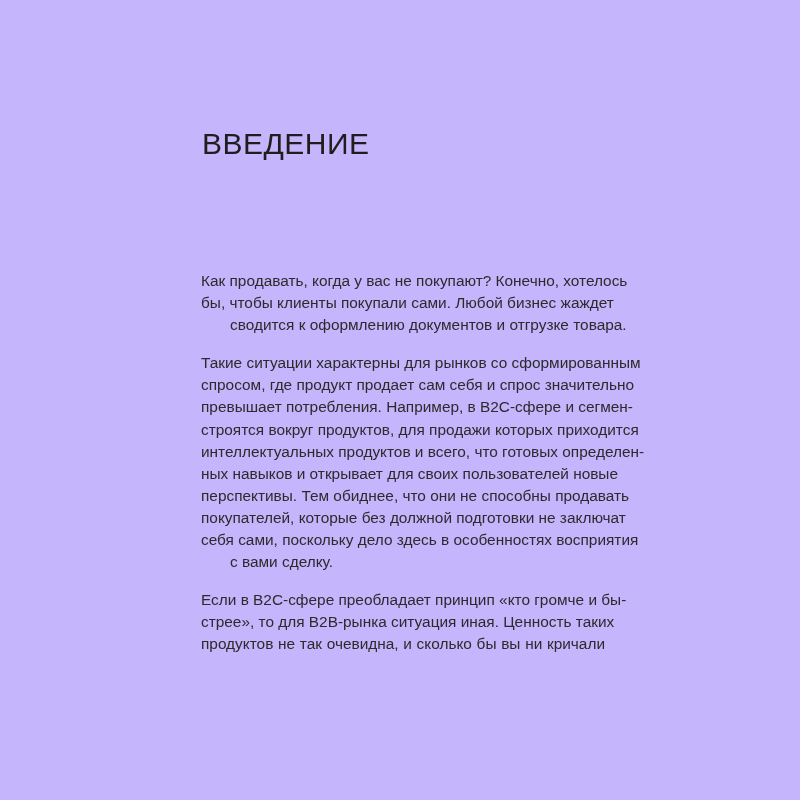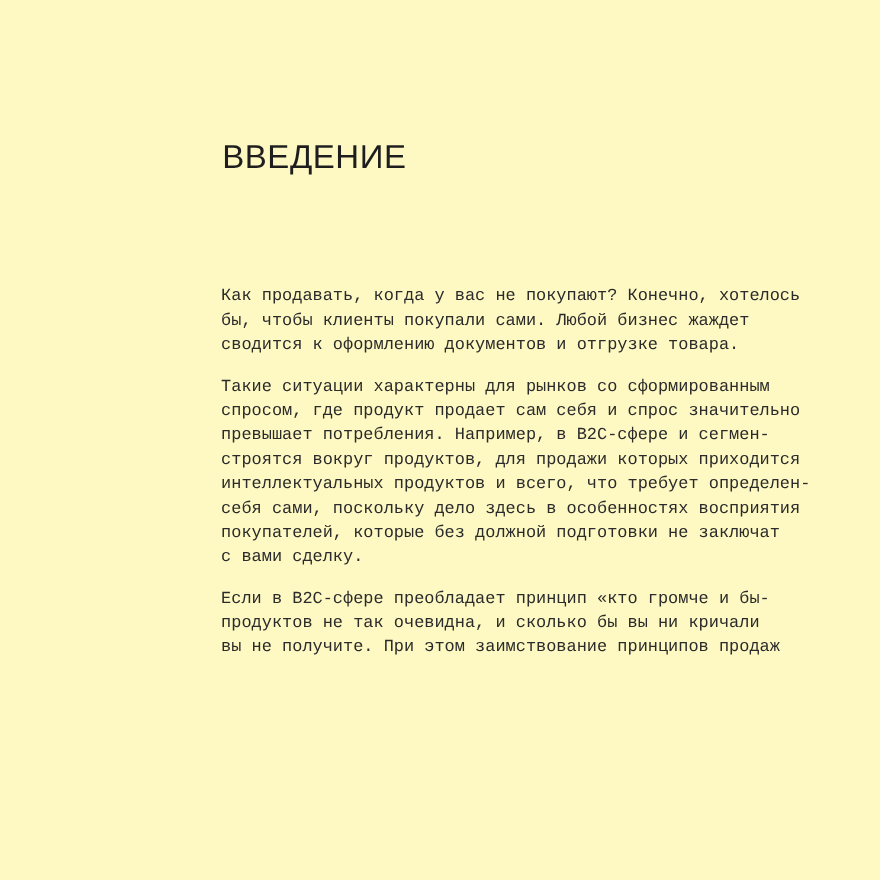--- a/index.html
+++ b/index.html
@@ -4,7 +4,7 @@
 <style>
   html, body { margin:0; padding:0; background:#ffffff; }
   body { width:800px; height:800px; position:relative; overflow:hidden; }
-  .page { position:absolute; left:0; top:0; width:800px; height:800px; background:#fef9c3; }
+  .page { position:absolute; left:0; top:0; width:800px; height:800px; background:#c4b5fd; }
   .title {
     position:absolute; left:202px; top:126px;
     font-family:"Liberation Sans", sans-serif; font-size:30px; font-weight:400;

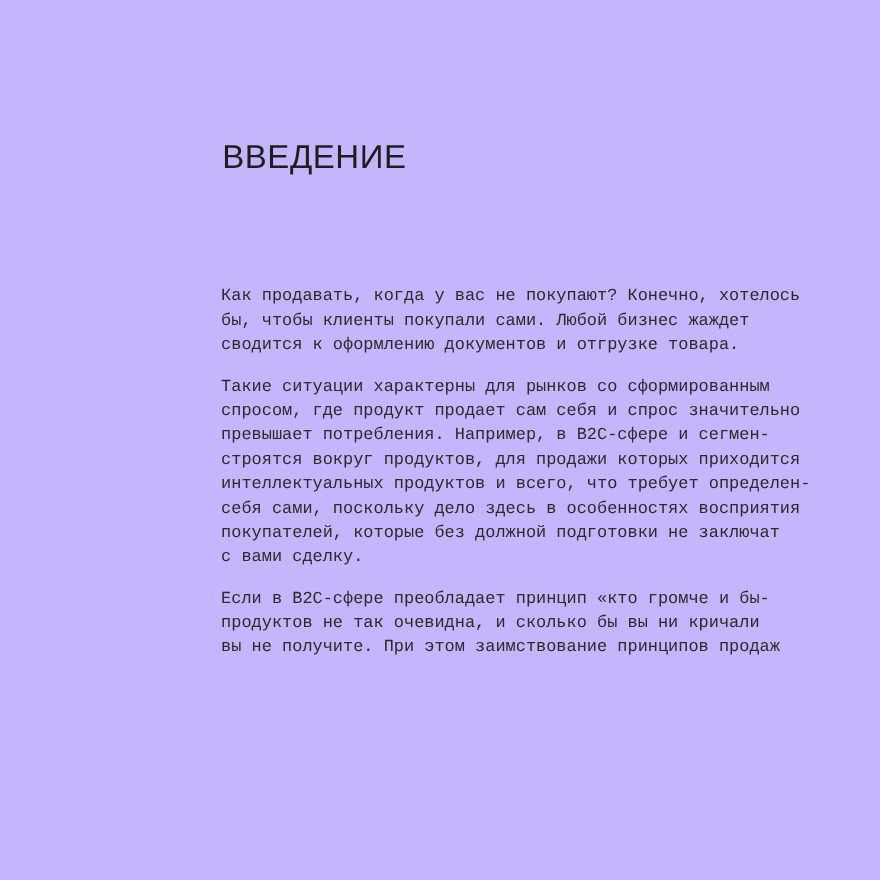--- a/index.html
+++ b/index.html
@@ -11,8 +11,8 @@
     color:#1e1e1e; letter-spacing:0.5px; margin:0; line-height:36px;
   }
   .body {
-    position:absolute; left:201px; top:258px; width:404px;
-    font-family:Liberation Mono, monospace; font-size:15.4px; line-height:22.1px;
+    position:absolute; left:201px; top:270px; width:404px;
+    font-family:Liberation Sans, sans-serif; font-size:15.4px; line-height:22.1px;
     color:#2b2b2b;
   }
   .body p { margin:0 0 16px 0; text-align:justify; }

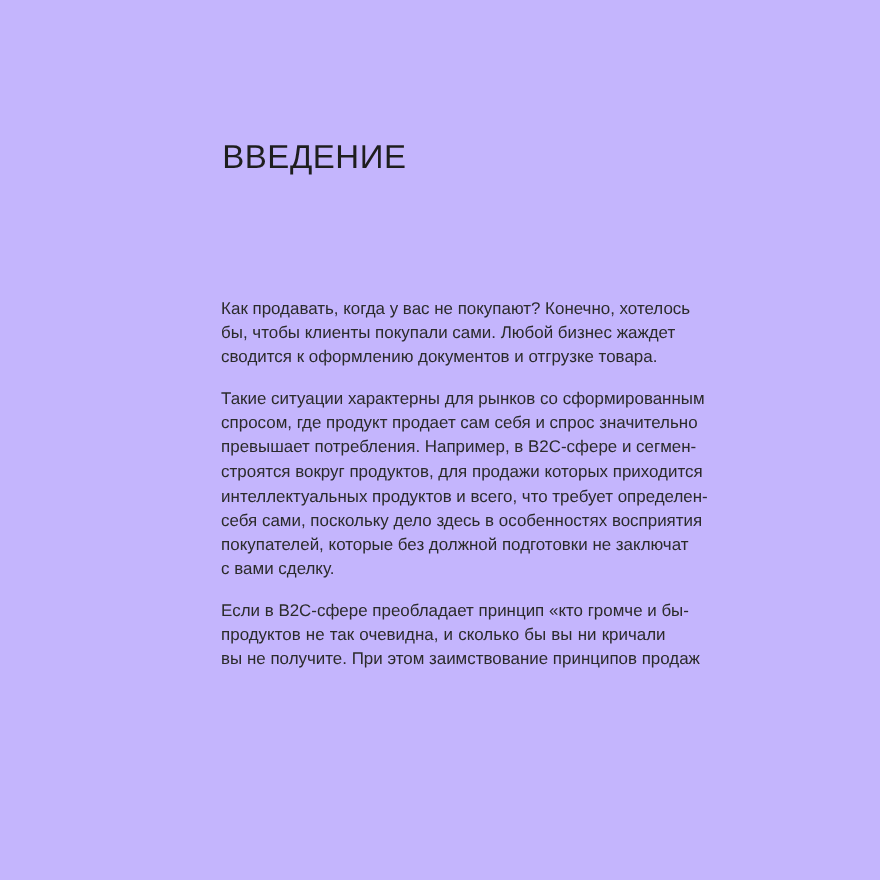--- a/index.html
+++ b/index.html
@@ -17,7 +17,7 @@
   }
   .body p { margin:0 0 16px 0; text-align:justify; }
   .line { display:block; text-align:justify; text-align-last:justify; white-space:nowrap; }
-  .line.last { text-align-last:left; }
+  .line.last { text-align-last:left;margin-left:29px; }
 </style>
 </head>
 <body>

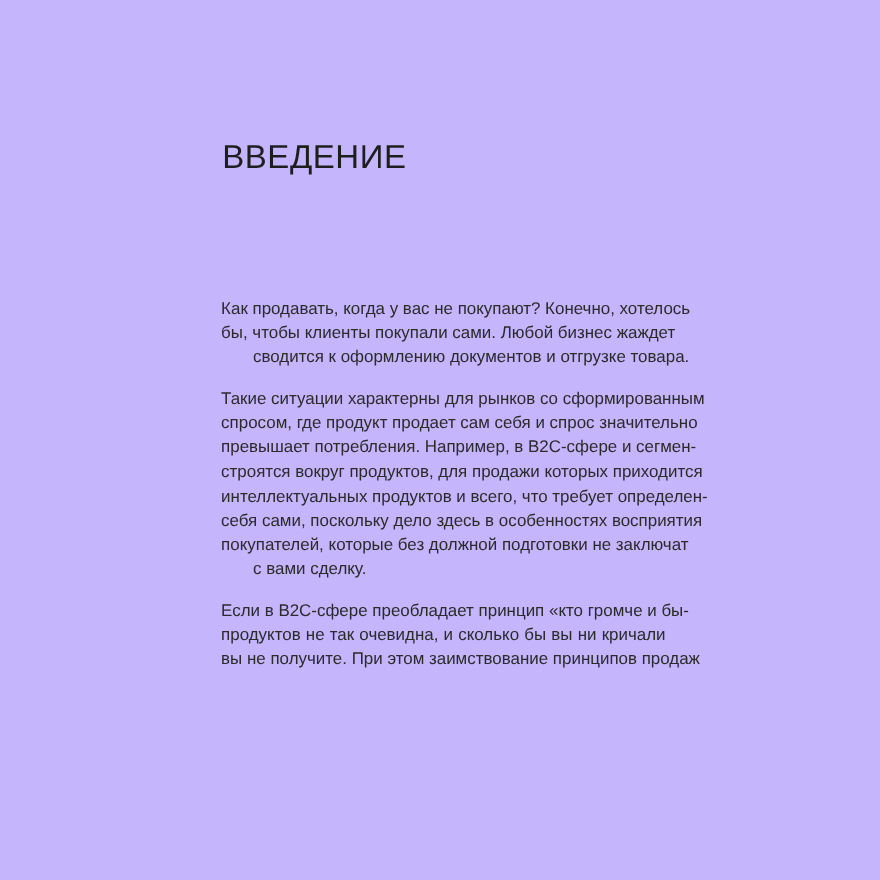--- a/index.html
+++ b/index.html
@@ -36,7 +36,7 @@
       <span class="line">спросом, где продукт продает сам себя и спрос значительно</span>
       <span class="line">превышает потребления. Например, в B2C-сфере и сегмен-</span>
       <span class="line">строятся вокруг продуктов, для продажи которых приходится</span>
-      <span class="line">интеллектуальных продуктов и всего, что требует определен-</span>
+      <span class="line">интеллектуальных продуктов и всего, что готовых определен-</span>
       <span class="line">себя сами, поскольку дело здесь в особенностях восприятия</span>
       <span class="line">покупателей, которые без должной подготовки не заключат</span>
       <span class="line last">с вами сделку.</span>

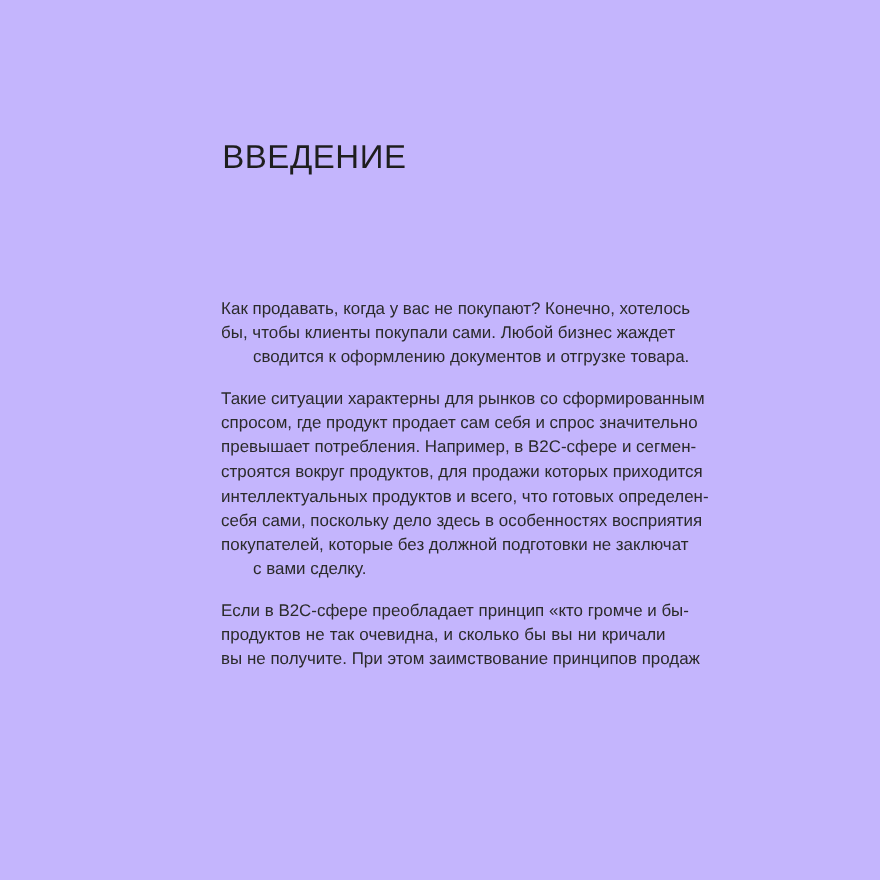--- a/index.html
+++ b/index.html
@@ -37,6 +37,7 @@
       <span class="line">превышает потребления. Например, в B2C-сфере и сегмен-</span>
       <span class="line">строятся вокруг продуктов, для продажи которых приходится</span>
       <span class="line">интеллектуальных продуктов и всего, что готовых определен-</span>
+      <span class="line">ных навыков и открывает для своих пользователей новые</span>
       <span class="line">себя сами, поскольку дело здесь в особенностях восприятия</span>
       <span class="line">покупателей, которые без должной подготовки не заключат</span>
       <span class="line last">с вами сделку.</span>

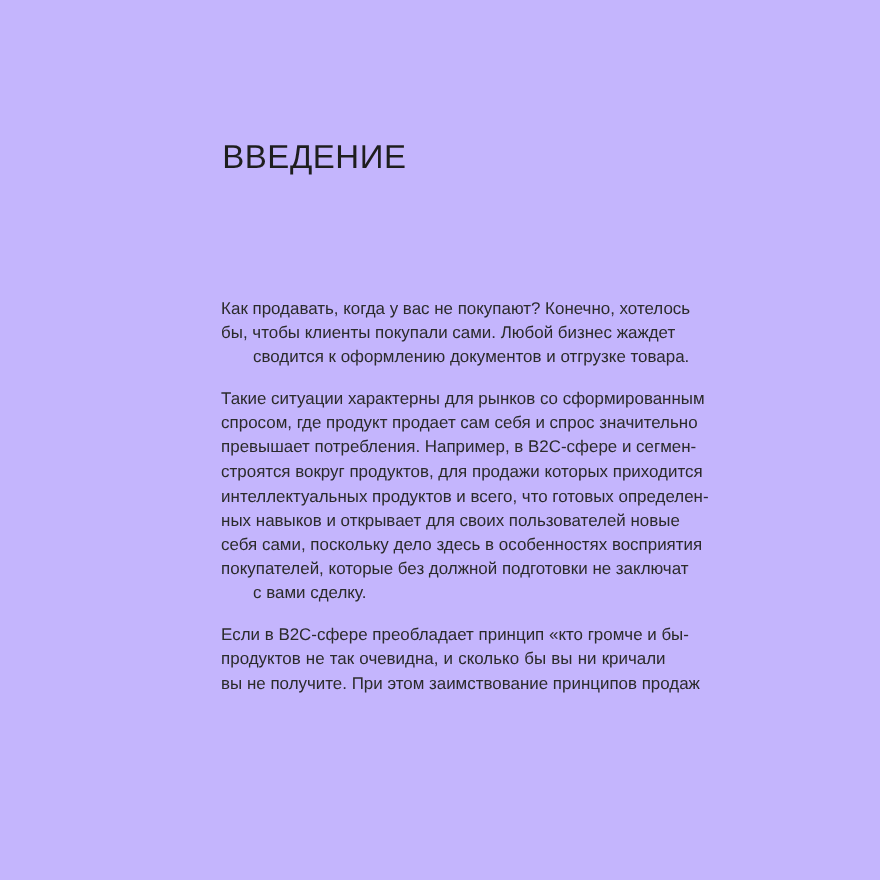--- a/index.html
+++ b/index.html
@@ -38,6 +38,7 @@
       <span class="line">строятся вокруг продуктов, для продажи которых приходится</span>
       <span class="line">интеллектуальных продуктов и всего, что готовых определен-</span>
       <span class="line">ных навыков и открывает для своих пользователей новые</span>
+      <span class="line">перспективы. Тем обиднее, что они не способны продавать</span>
       <span class="line">себя сами, поскольку дело здесь в особенностях восприятия</span>
       <span class="line">покупателей, которые без должной подготовки не заключат</span>
       <span class="line last">с вами сделку.</span>

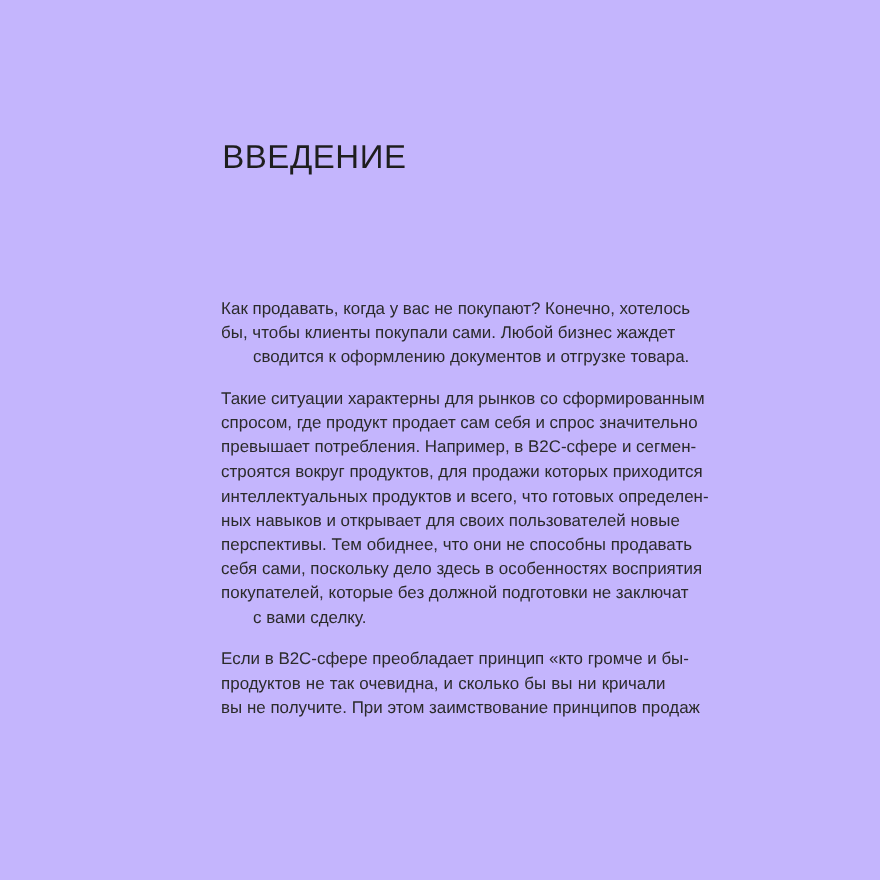--- a/index.html
+++ b/index.html
@@ -39,8 +39,8 @@
       <span class="line">интеллектуальных продуктов и всего, что готовых определен-</span>
       <span class="line">ных навыков и открывает для своих пользователей новые</span>
       <span class="line">перспективы. Тем обиднее, что они не способны продавать</span>
+      <span class="line">покупателей, которые без должной подготовки не заключат</span>
       <span class="line">себя сами, поскольку дело здесь в особенностях восприятия</span>
-      <span class="line">покупателей, которые без должной подготовки не заключат</span>
       <span class="line last">с вами сделку.</span>
     </p>
     <p>

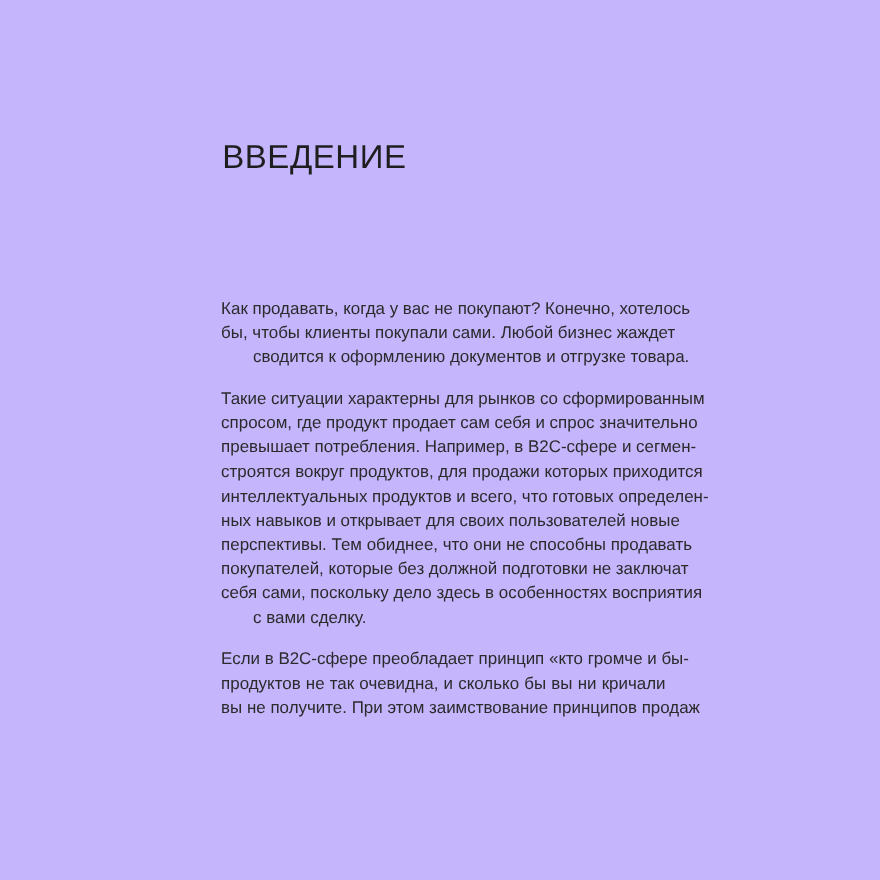--- a/index.html
+++ b/index.html
@@ -45,6 +45,7 @@
     </p>
     <p>
       <span class="line">Если в B2C-сфере преобладает принцип «кто громче и бы-</span>
+      <span class="line">стрее», то для B2B-рынка ситуация иная. Ценность таких</span>
       <span class="line">продуктов не так очевидна, и сколько бы вы ни кричали</span>
       <span class="line">вы не получите. При этом заимствование принципов продаж</span>
     </p>

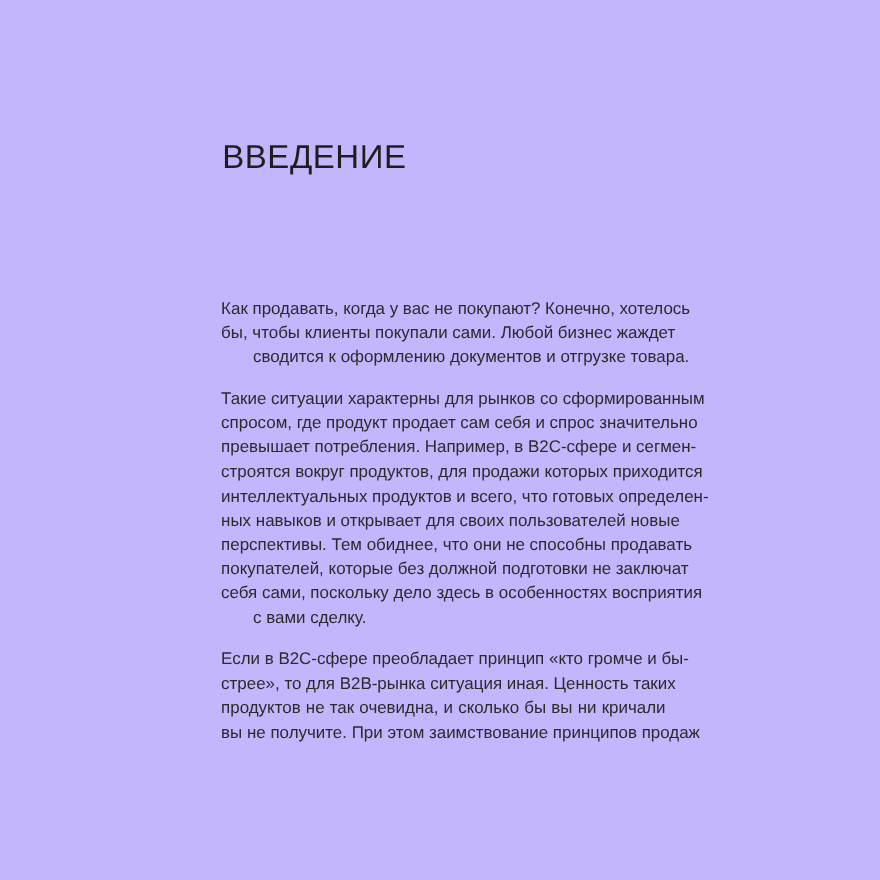--- a/index.html
+++ b/index.html
@@ -47,7 +47,6 @@
       <span class="line">Если в B2C-сфере преобладает принцип «кто громче и бы-</span>
       <span class="line">стрее», то для B2B-рынка ситуация иная. Ценность таких</span>
       <span class="line">продуктов не так очевидна, и сколько бы вы ни кричали</span>
-      <span class="line">вы не получите. При этом заимствование принципов продаж</span>
     </p>
   </div>
 </div>

